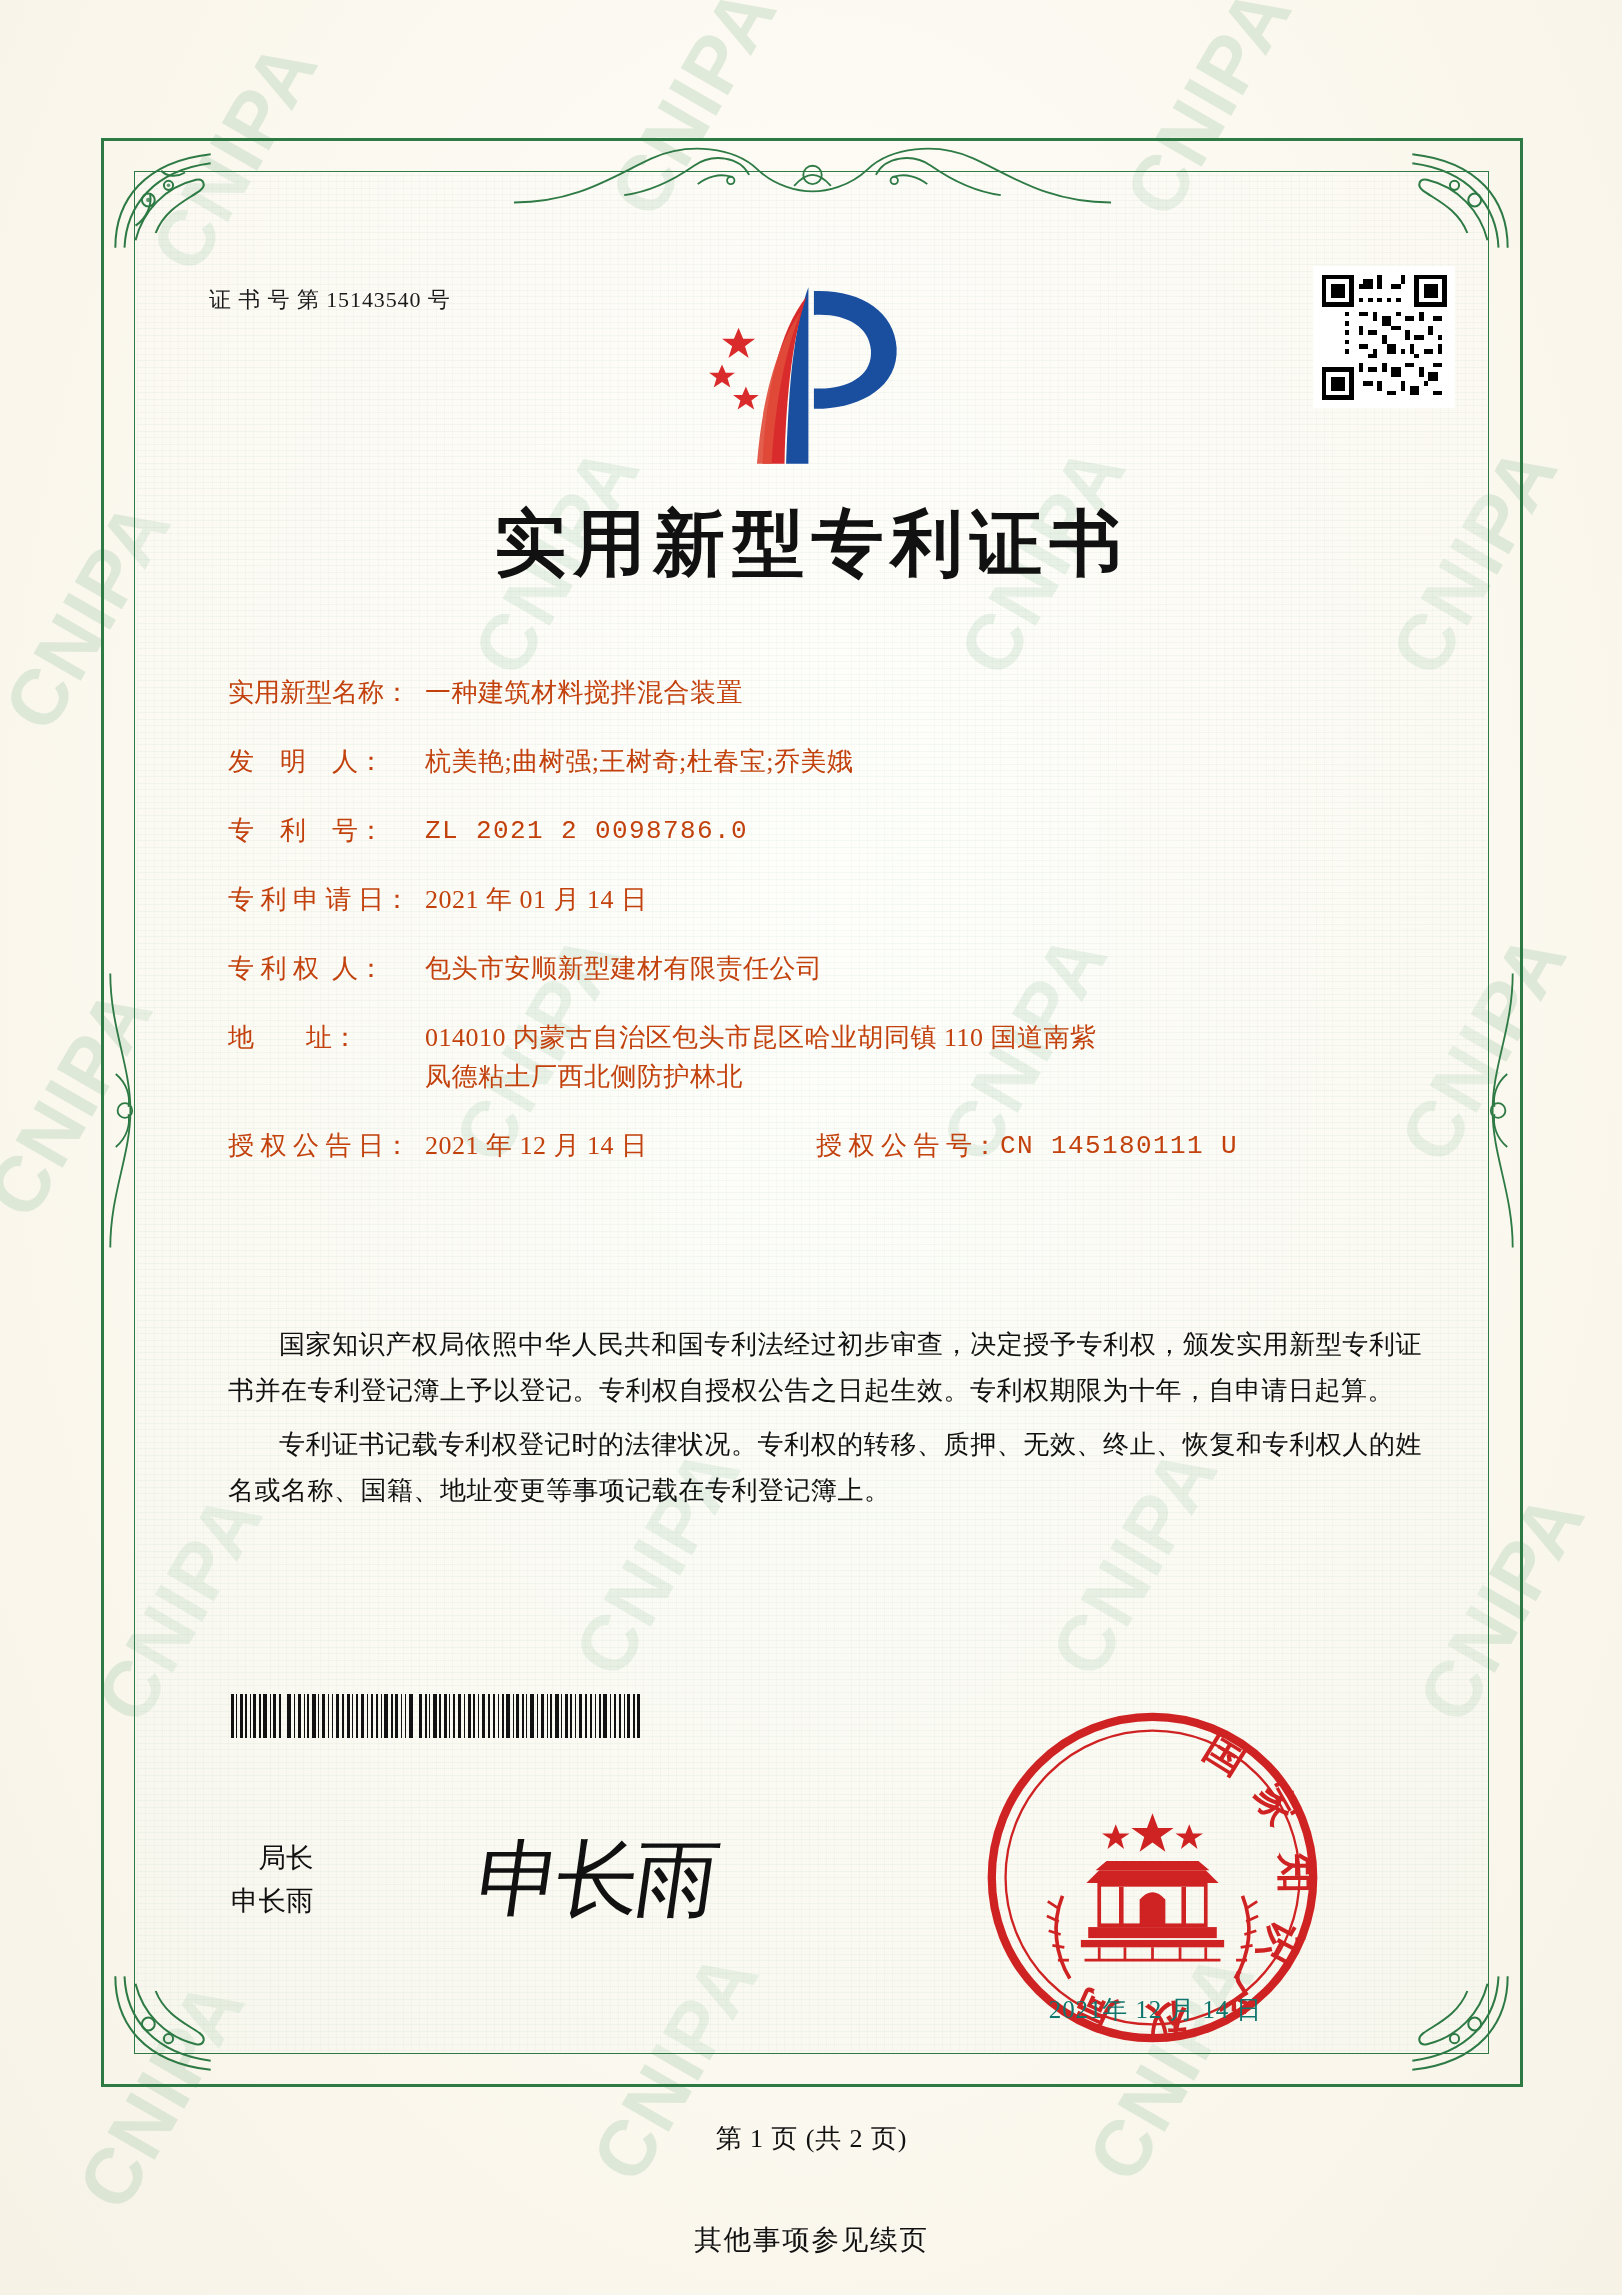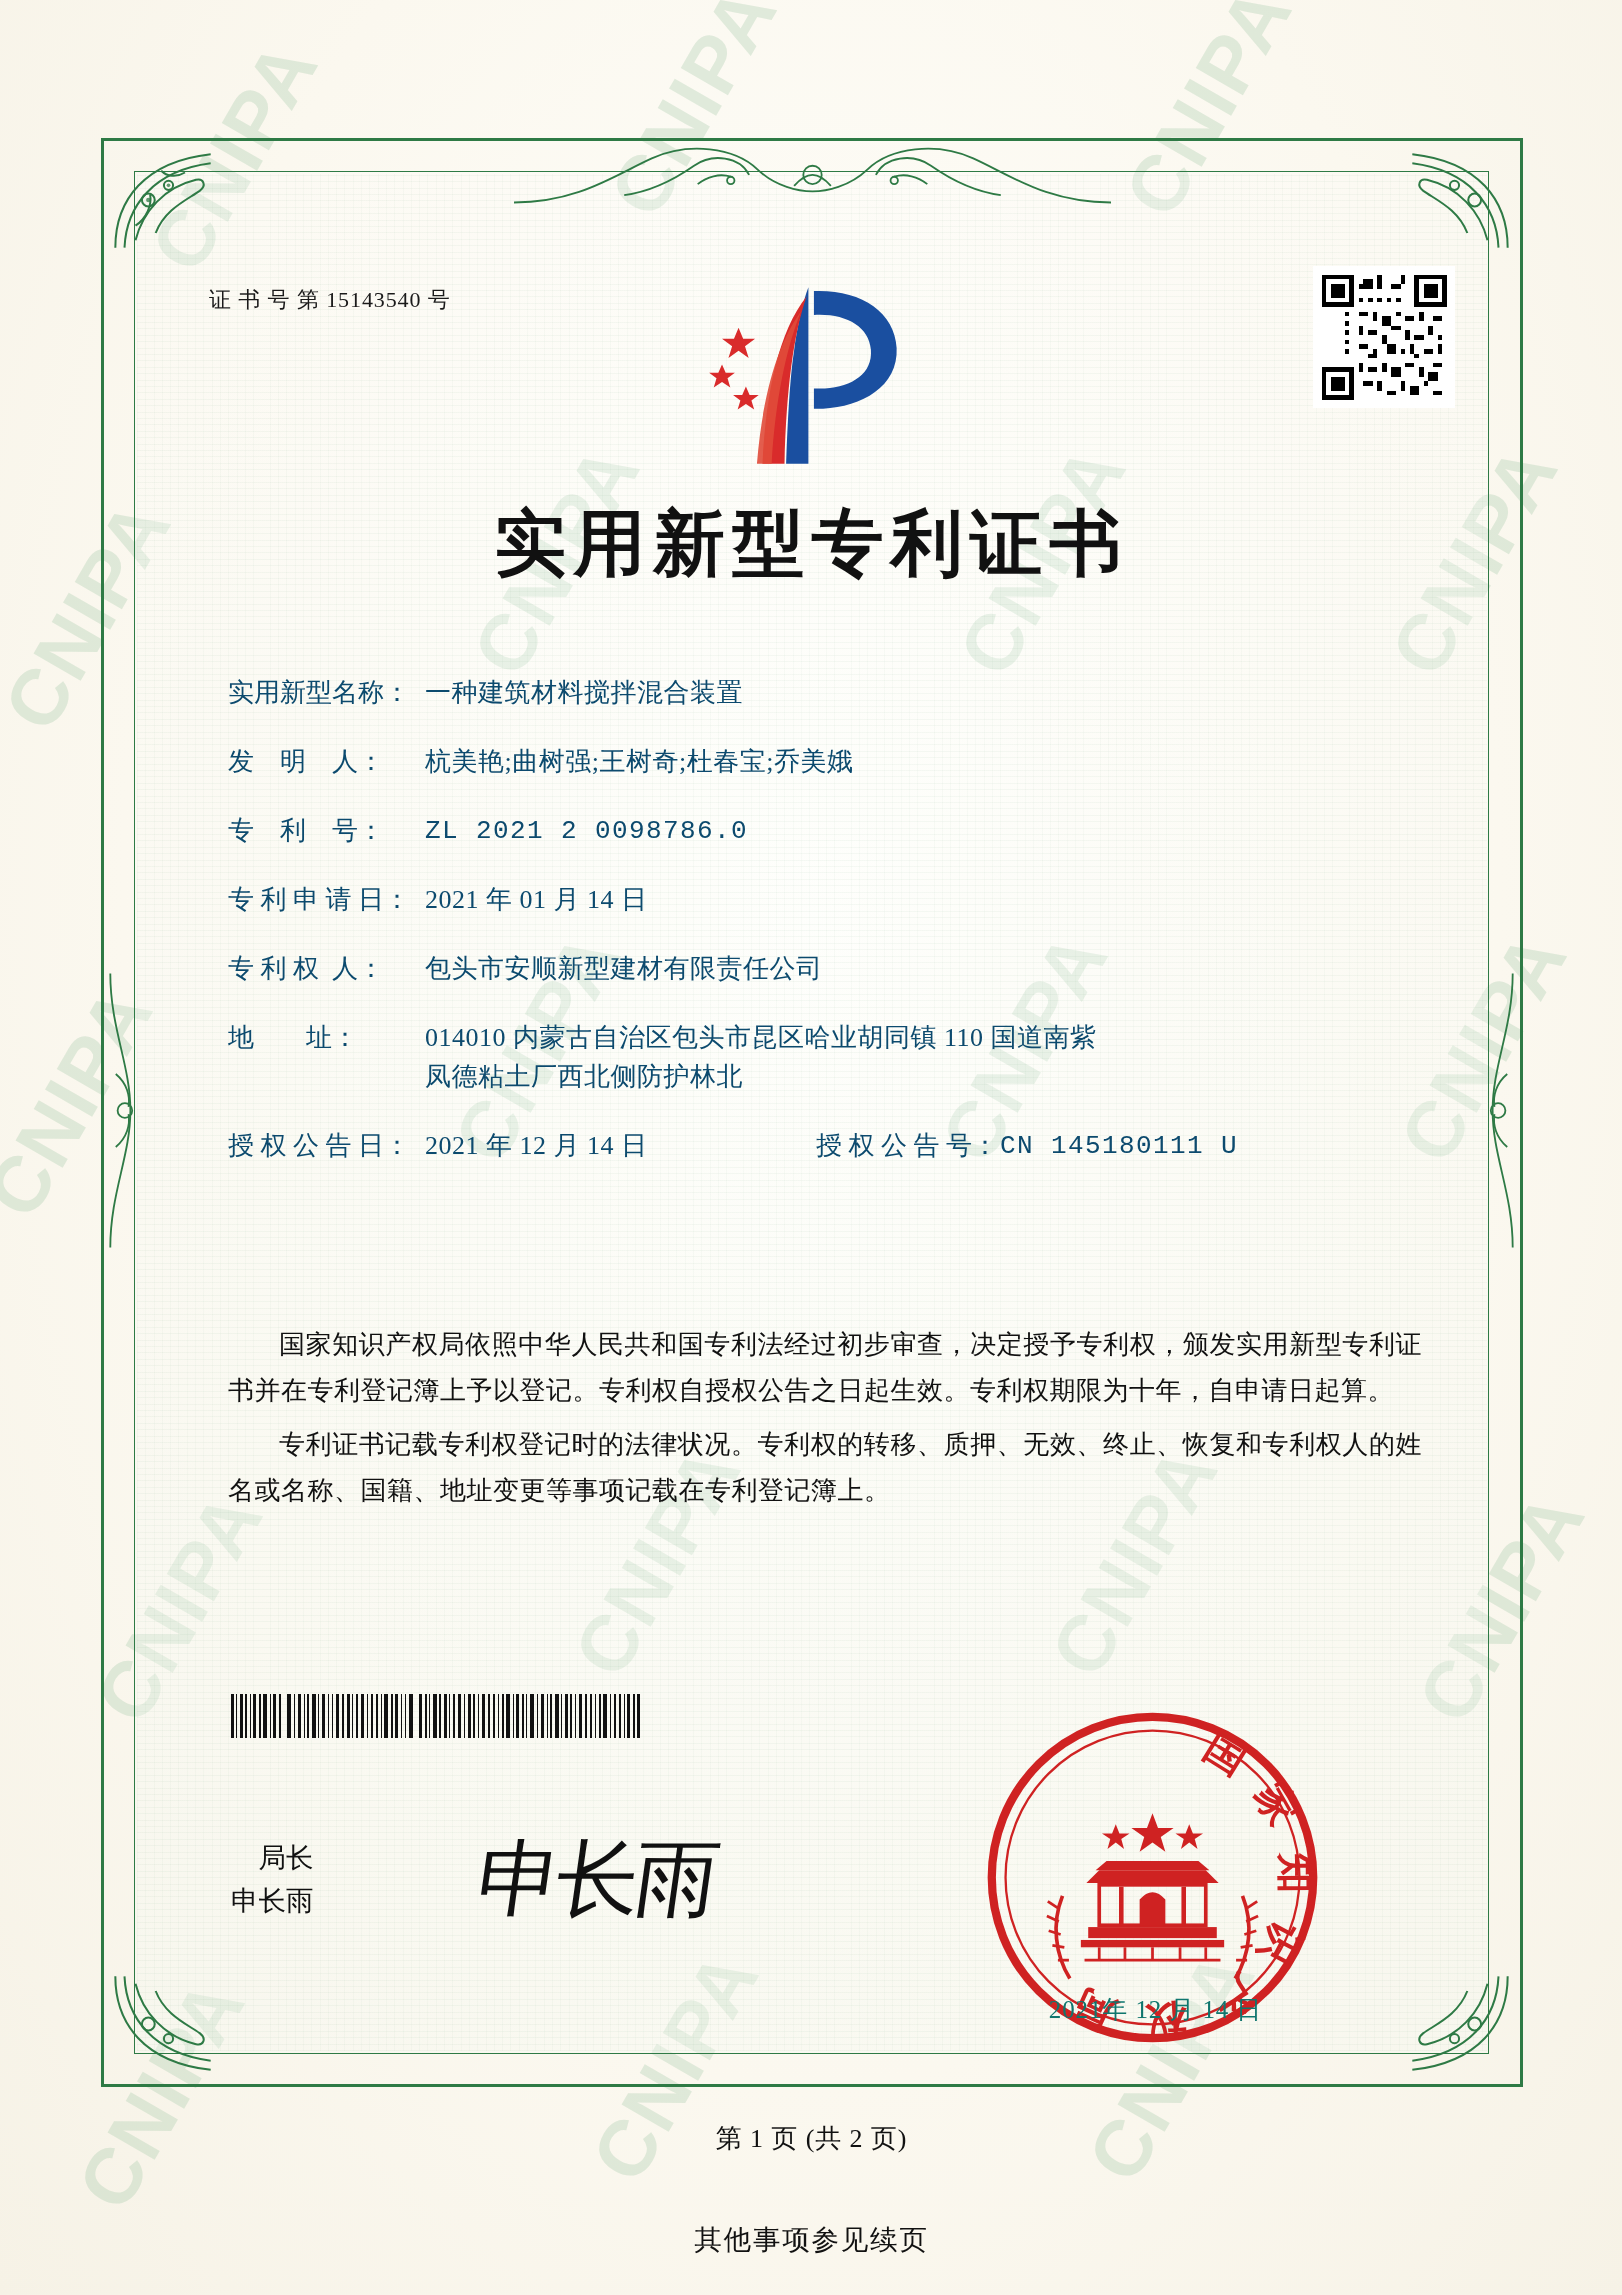--- a/index.html
+++ b/index.html
@@ -148,7 +148,7 @@
     top: 680px;
     width: 1194px;
     font-size: 26px;
-    color: #0c4a6e;
+    color: #c2410c;
     line-height: 1;
   }
   .field-row {

